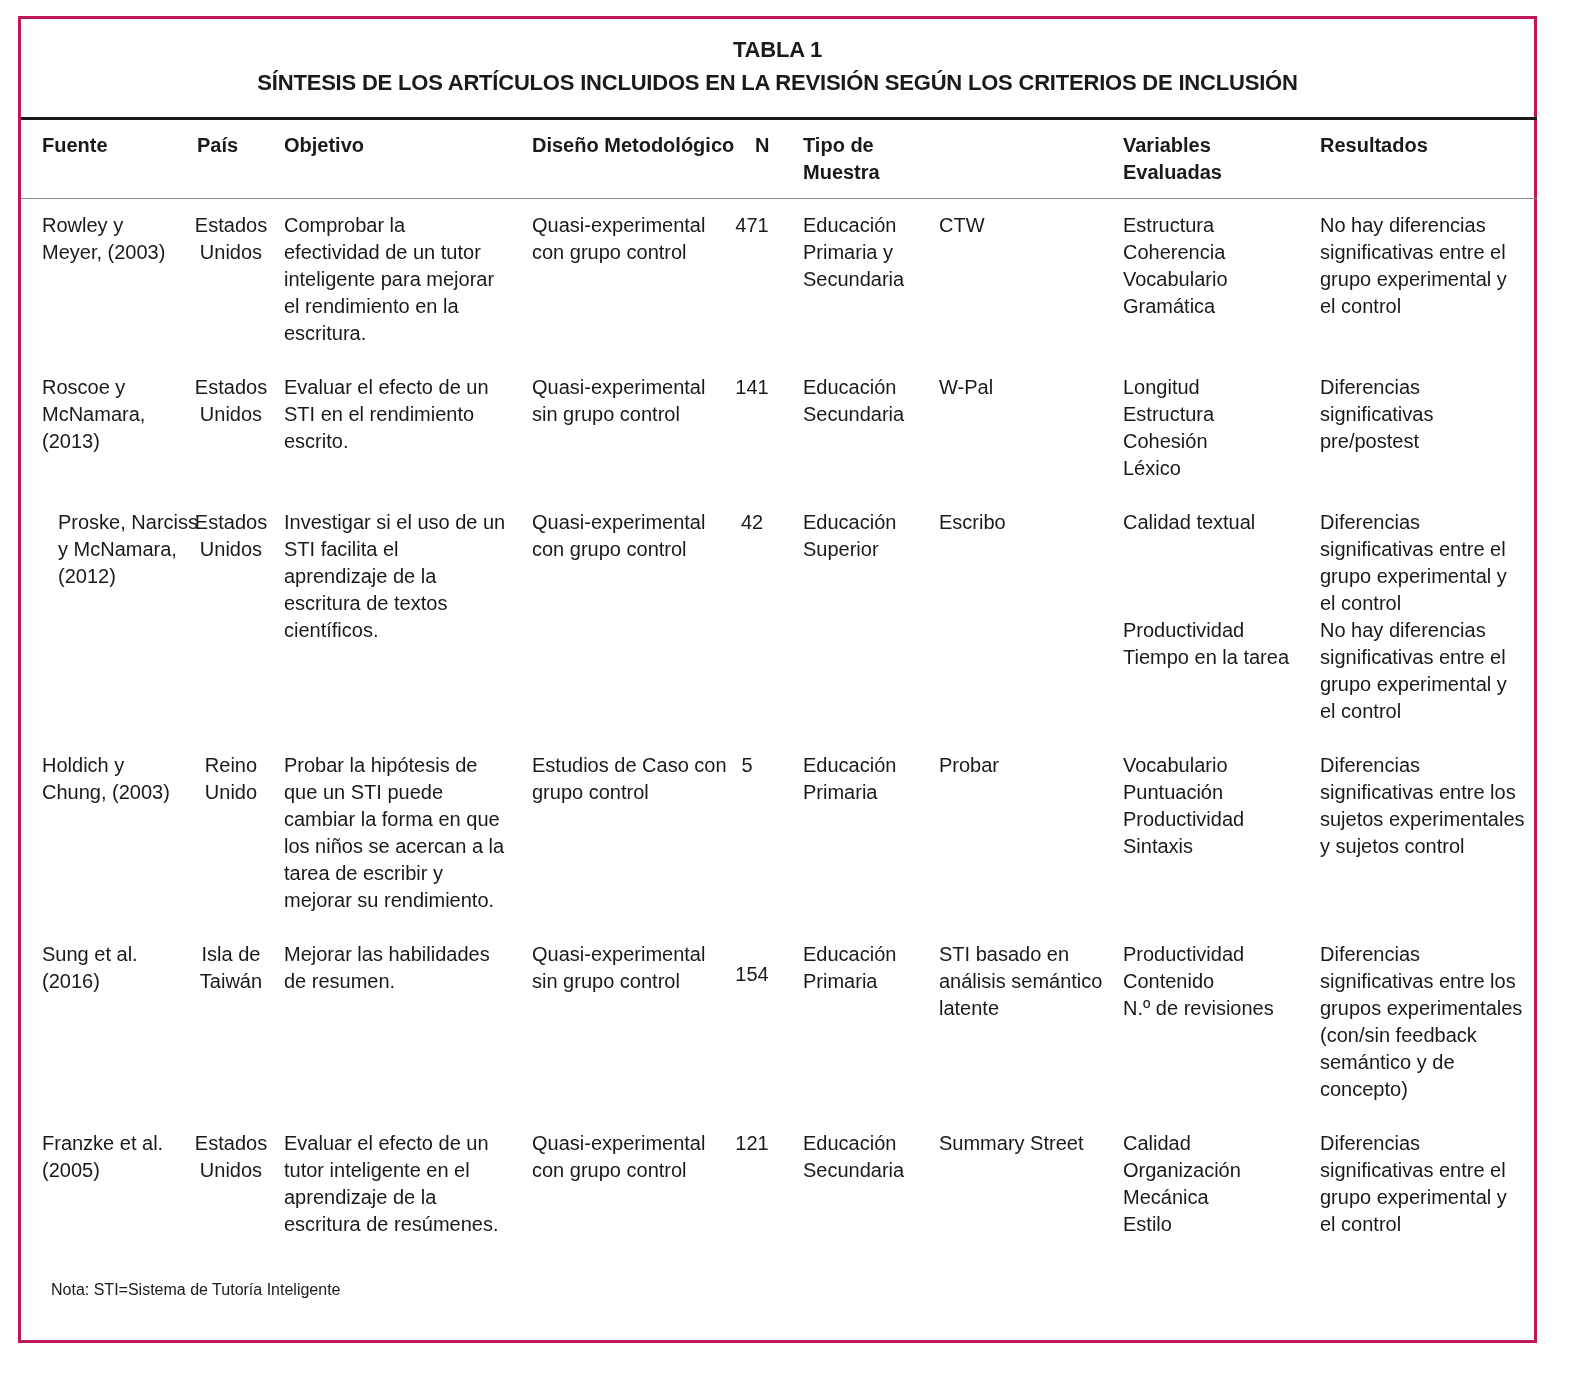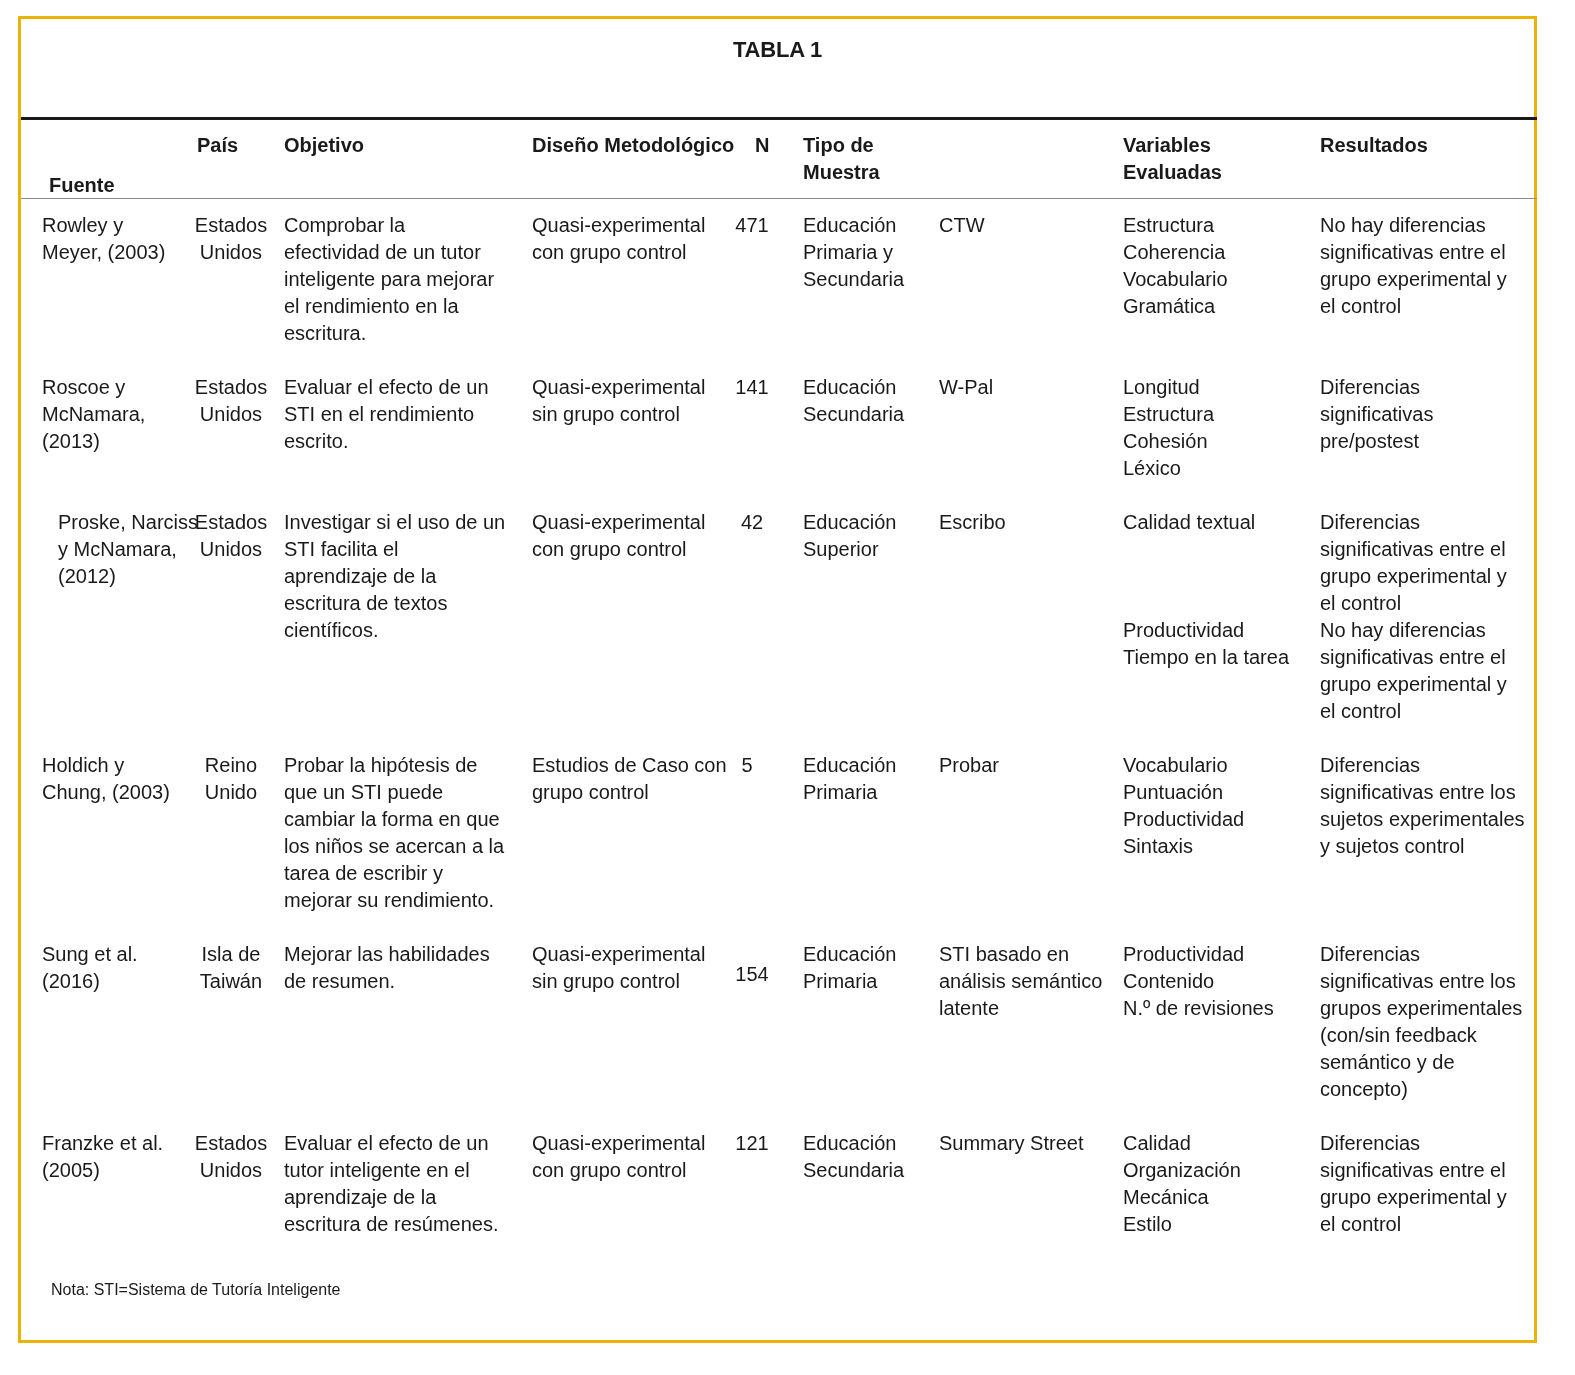--- a/index.html
+++ b/index.html
@@ -6,7 +6,7 @@
   body { width: 1575px; height: 1375px; position: relative; font-family: "Liberation Sans", sans-serif; color: #1a1a1a; }
   .frame {
     position: absolute; left: 18px; top: 16px; width: 1519px; height: 1327px;
-    border: 3px solid #eab308; box-sizing: border-box;
+    border: 3px solid #be185d; box-sizing: border-box;
   }
   .title-block {
     position: absolute; left: 0; right: 0; top: 14px; text-align: center;

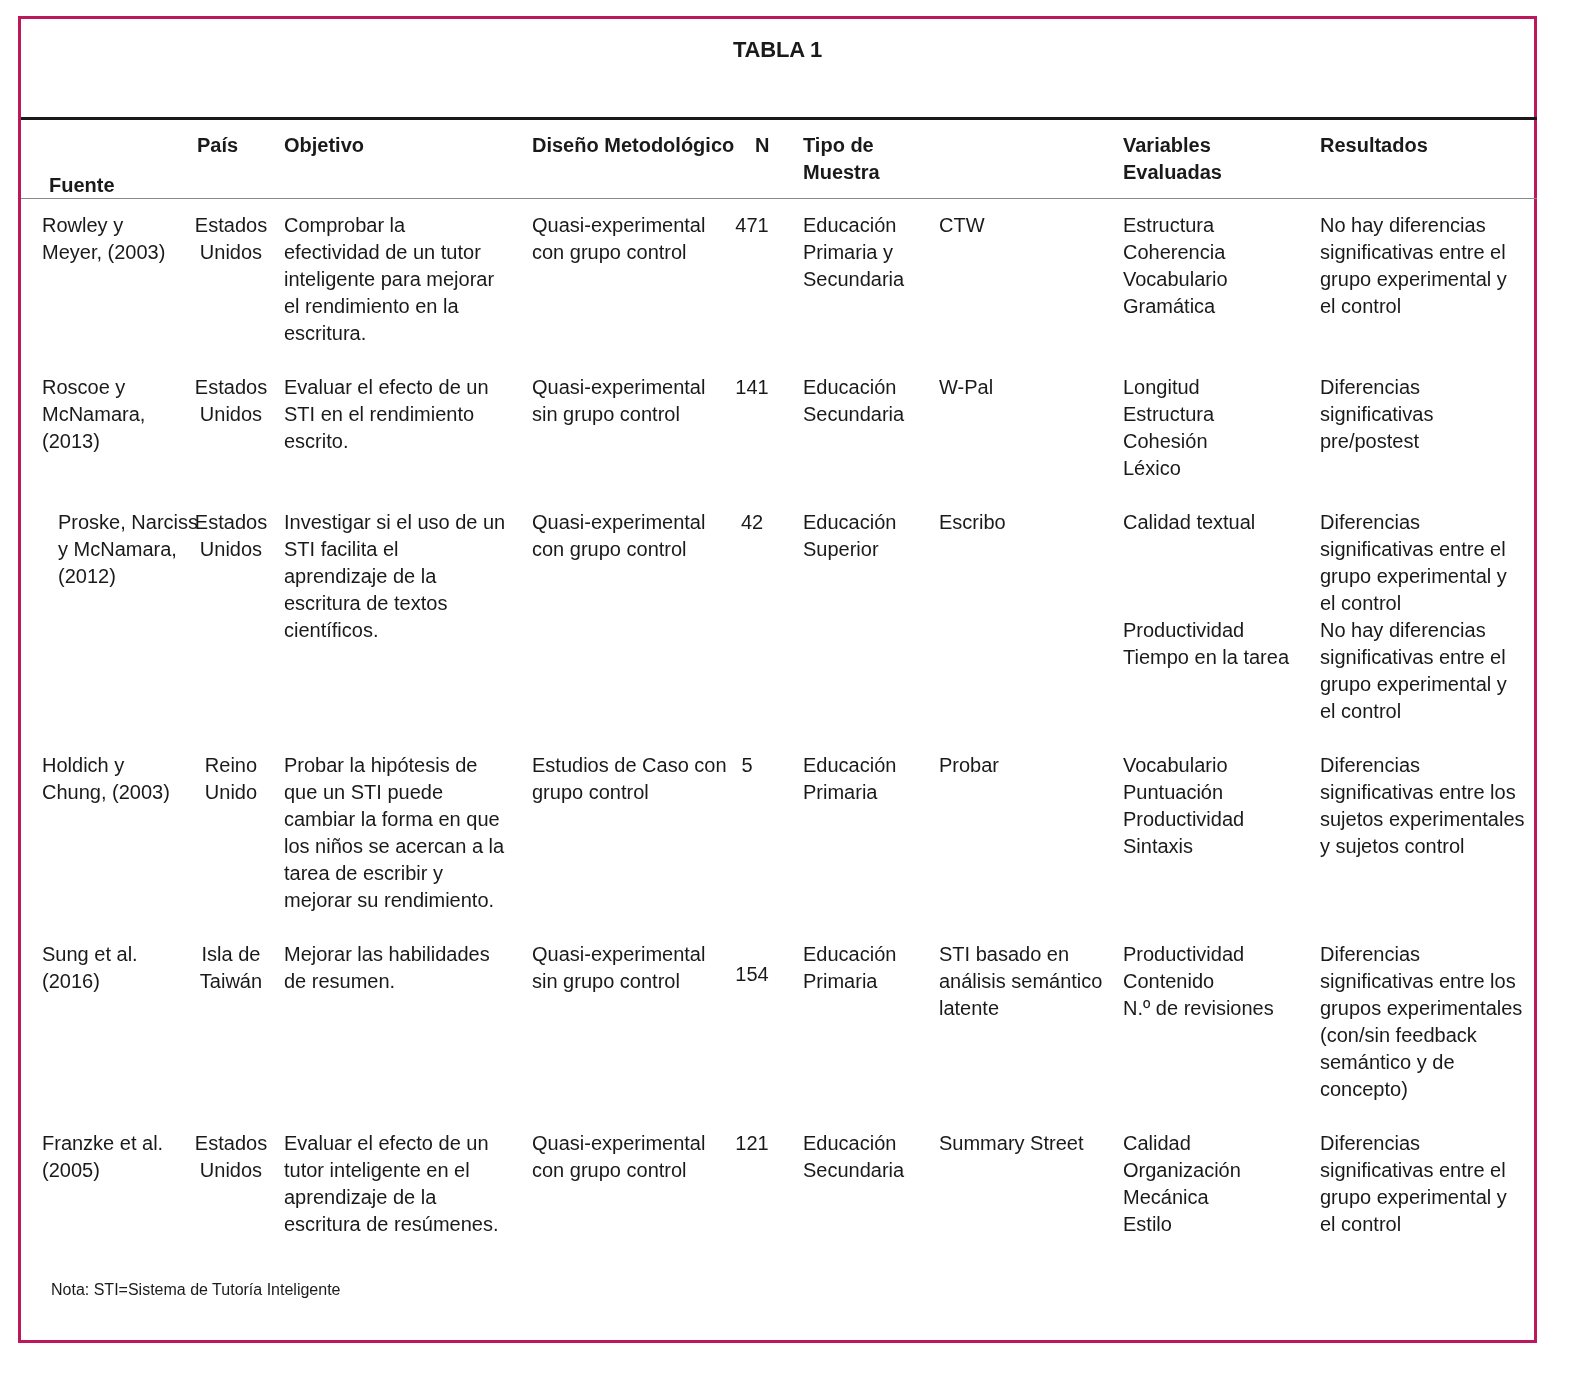--- a/index.html
+++ b/index.html
@@ -36,6 +36,7 @@
 <div class="frame">
   <div class="title-block">
     <span class="title-line">TABLA 1</span>
+    <span class="title-line">SÍNTESIS DE LOS ARTÍCULOS INCLUIDOS EN LA REVISIÓN SEGÚN LOS CRITERIOS DE INCLUSIÓN</span>
   </div>
   <div class="header-rule"></div>
 

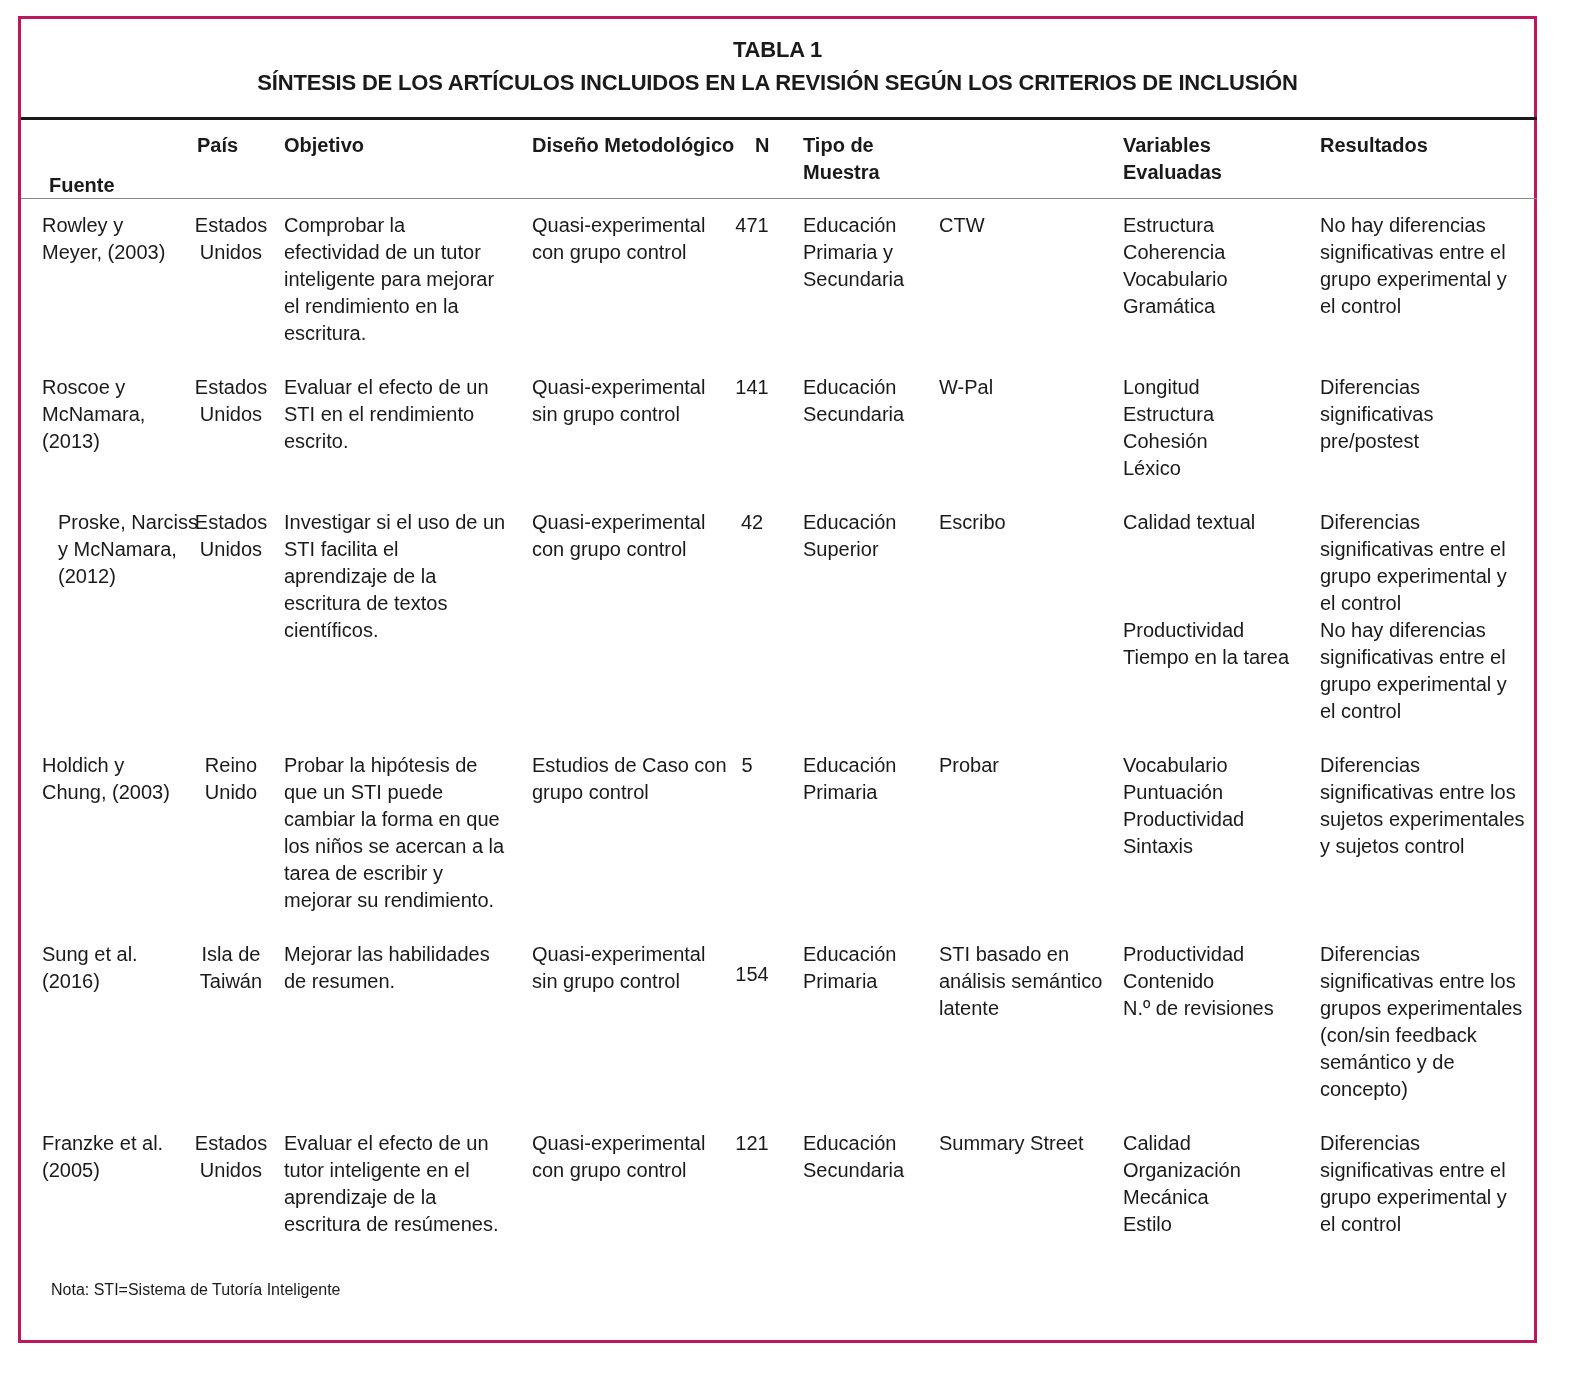--- a/index.html
+++ b/index.html
@@ -40,7 +40,7 @@
   </div>
   <div class="header-rule"></div>
 
-  <div class="col hdr cell" style="left:28px;margin-top:40px;">Fuente</div>
+  <div class="col hdr cell" style="left:21px;">Fuente</div>
   <div class="col hdr cell" style="left:176px;">País</div>
   <div class="col hdr cell" style="left:263px;">Objetivo</div>
   <div class="col hdr cell" style="left:511px;">Diseño Metodológico</div>

